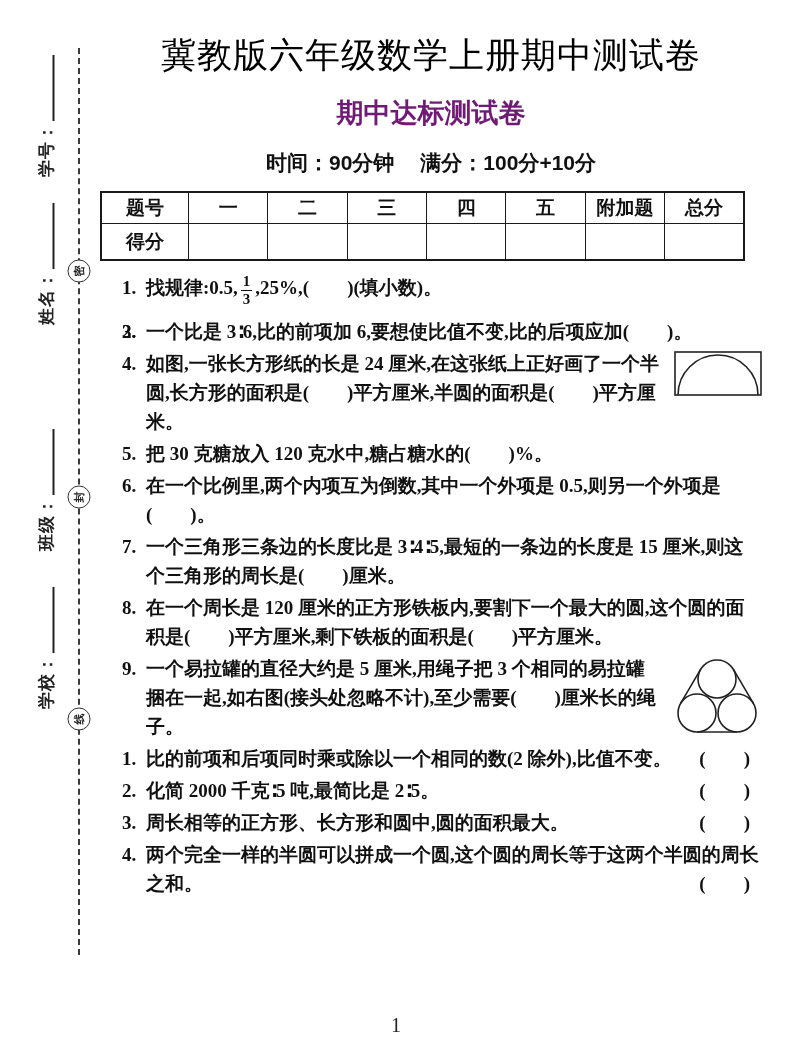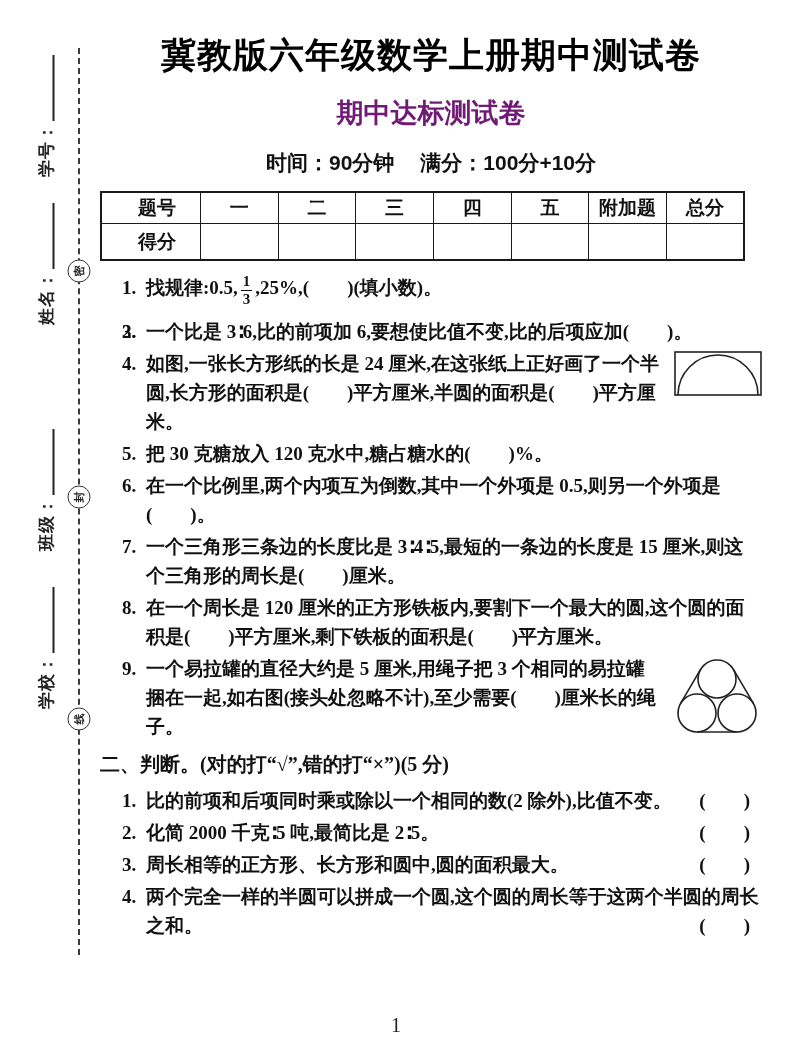--- a/index.html
+++ b/index.html
@@ -33,7 +33,7 @@
   .content { position:absolute; left:100px; top:32px; width:662px; }
   .title {
     margin:0 0 16px; text-align:center; font-size:35px; letter-spacing:1px;
-    font-family:"Liberation Sans","DejaVu Sans",sans-serif; font-weight:700; color:#000;
+    font-family:"Liberation Sans","DejaVu Sans",sans-serif; font-weight:400; color:#000;
   }
   .subtitle {
     margin:0 0 18px; text-align:center; font-size:27px;

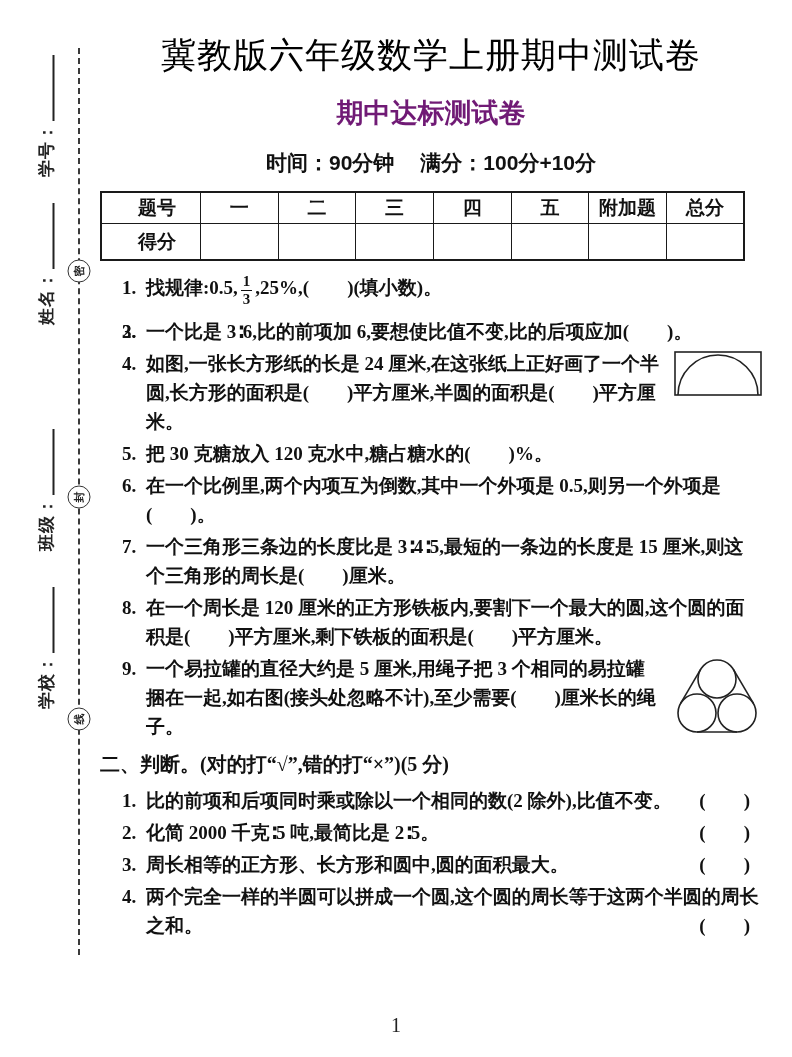--- a/index.html
+++ b/index.html
@@ -53,7 +53,7 @@
     padding:0; height:30px;
   }
   table.score td { height:35px; }
-  table.score .c0 { width:86px;padding-left:12px; }
+  table.score .c0 { width:86px; }
 
   .sec-head { font-size:20px; font-weight:800; margin:10px 0 8px; }
   .sec-items { margin-left:22px; }

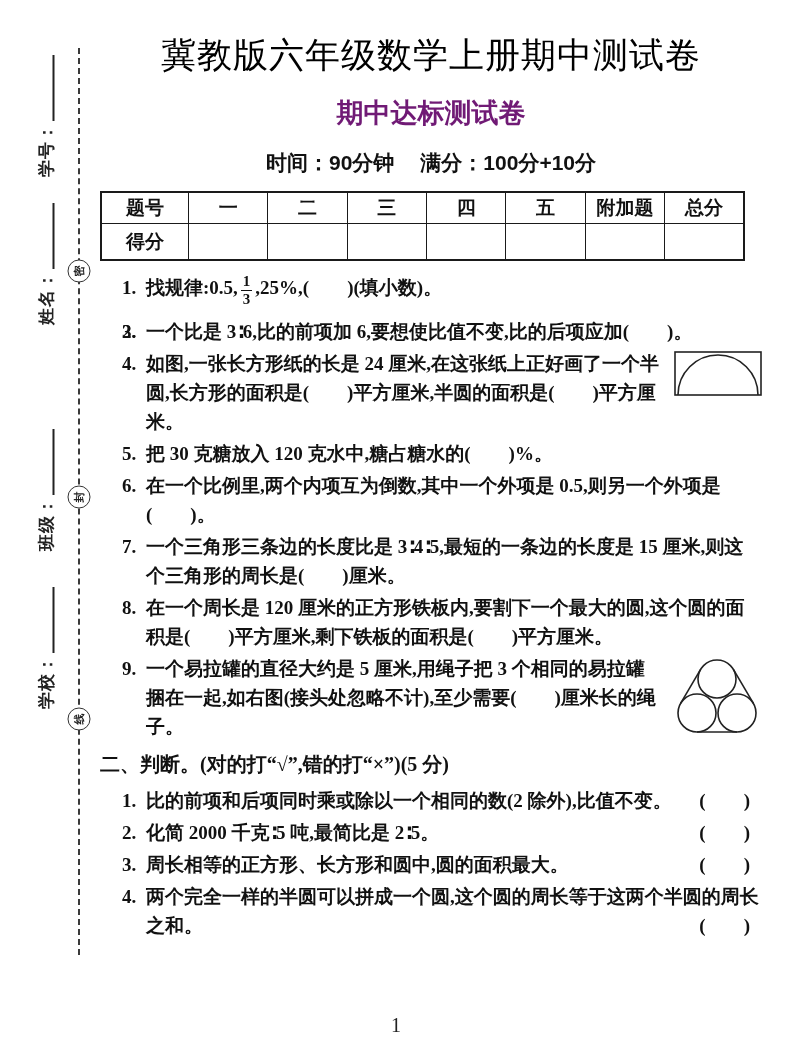--- a/index.html
+++ b/index.html
@@ -206,7 +206,6 @@
 
     </div>
 
-    <div class="sec-head">二、判断。(对的打“√”,错的打“×”)(5 分)</div>
 
     <div class="sec-items">
 

